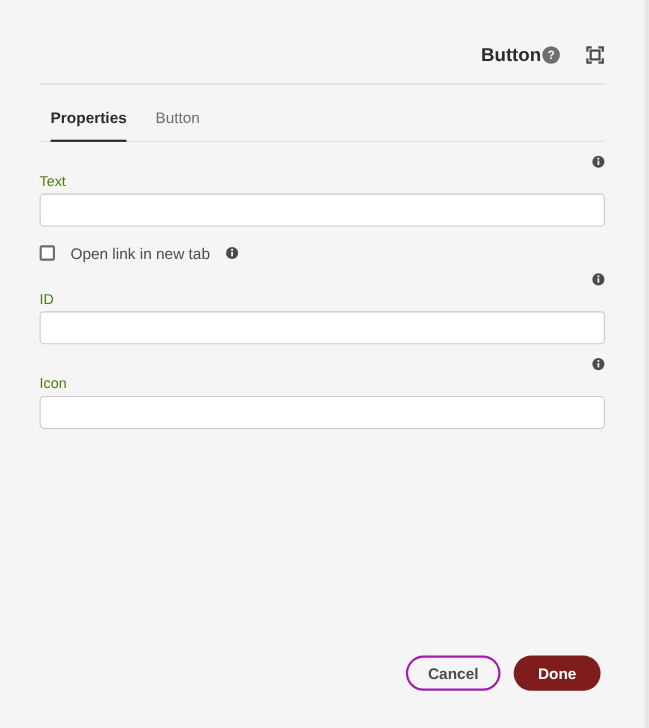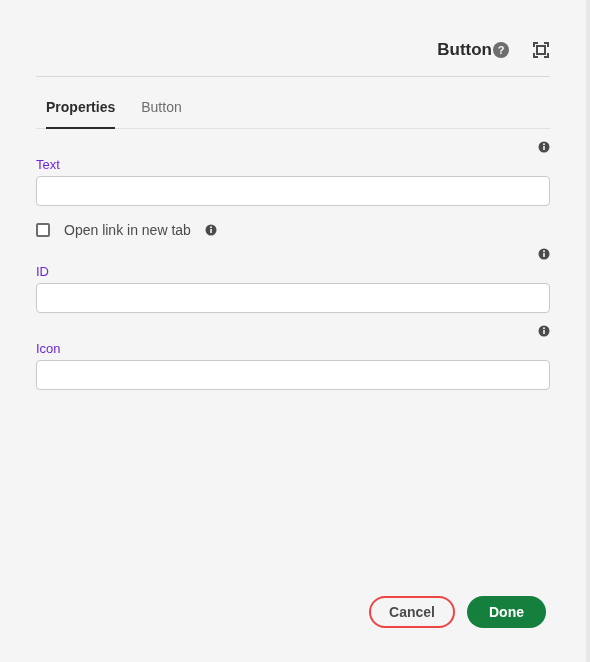--- a/index.html
+++ b/index.html
@@ -74,7 +74,7 @@
     }
     .field-label {
       font-size: 13px;
-      color: #6d28d9;
+      color: #4d7c0f;
     }
     .info-icon {
       position: absolute;

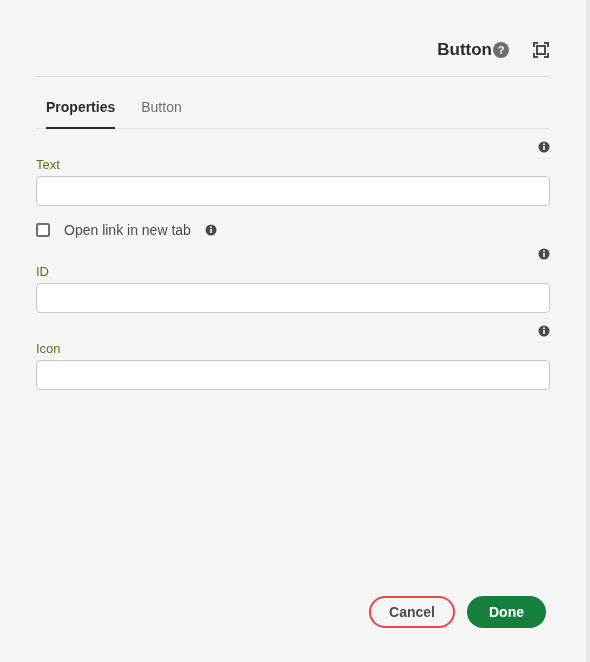--- a/index.html
+++ b/index.html
@@ -154,7 +154,7 @@
     .btn-secondary {
       background: transparent;
       color: #4b4b4b;
-      border: 2px solid #ef4444;
+      border: 2px solid #a21caf;
     }
     .btn-primary {
       background: #15803d;

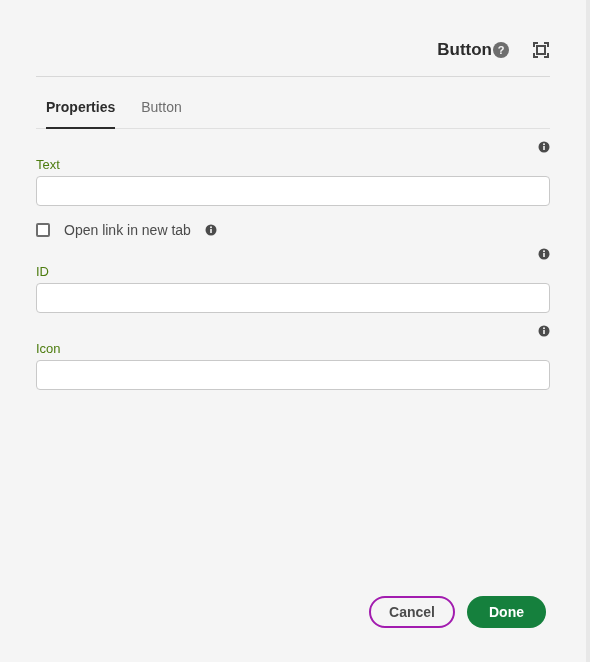--- a/index.html
+++ b/index.html
@@ -157,7 +157,7 @@
       border: 2px solid #a21caf;
     }
     .btn-primary {
-      background: #15803d;
+      background: #7f1d1d;
       color: #fff;
       padding: 0 22px;
     }

